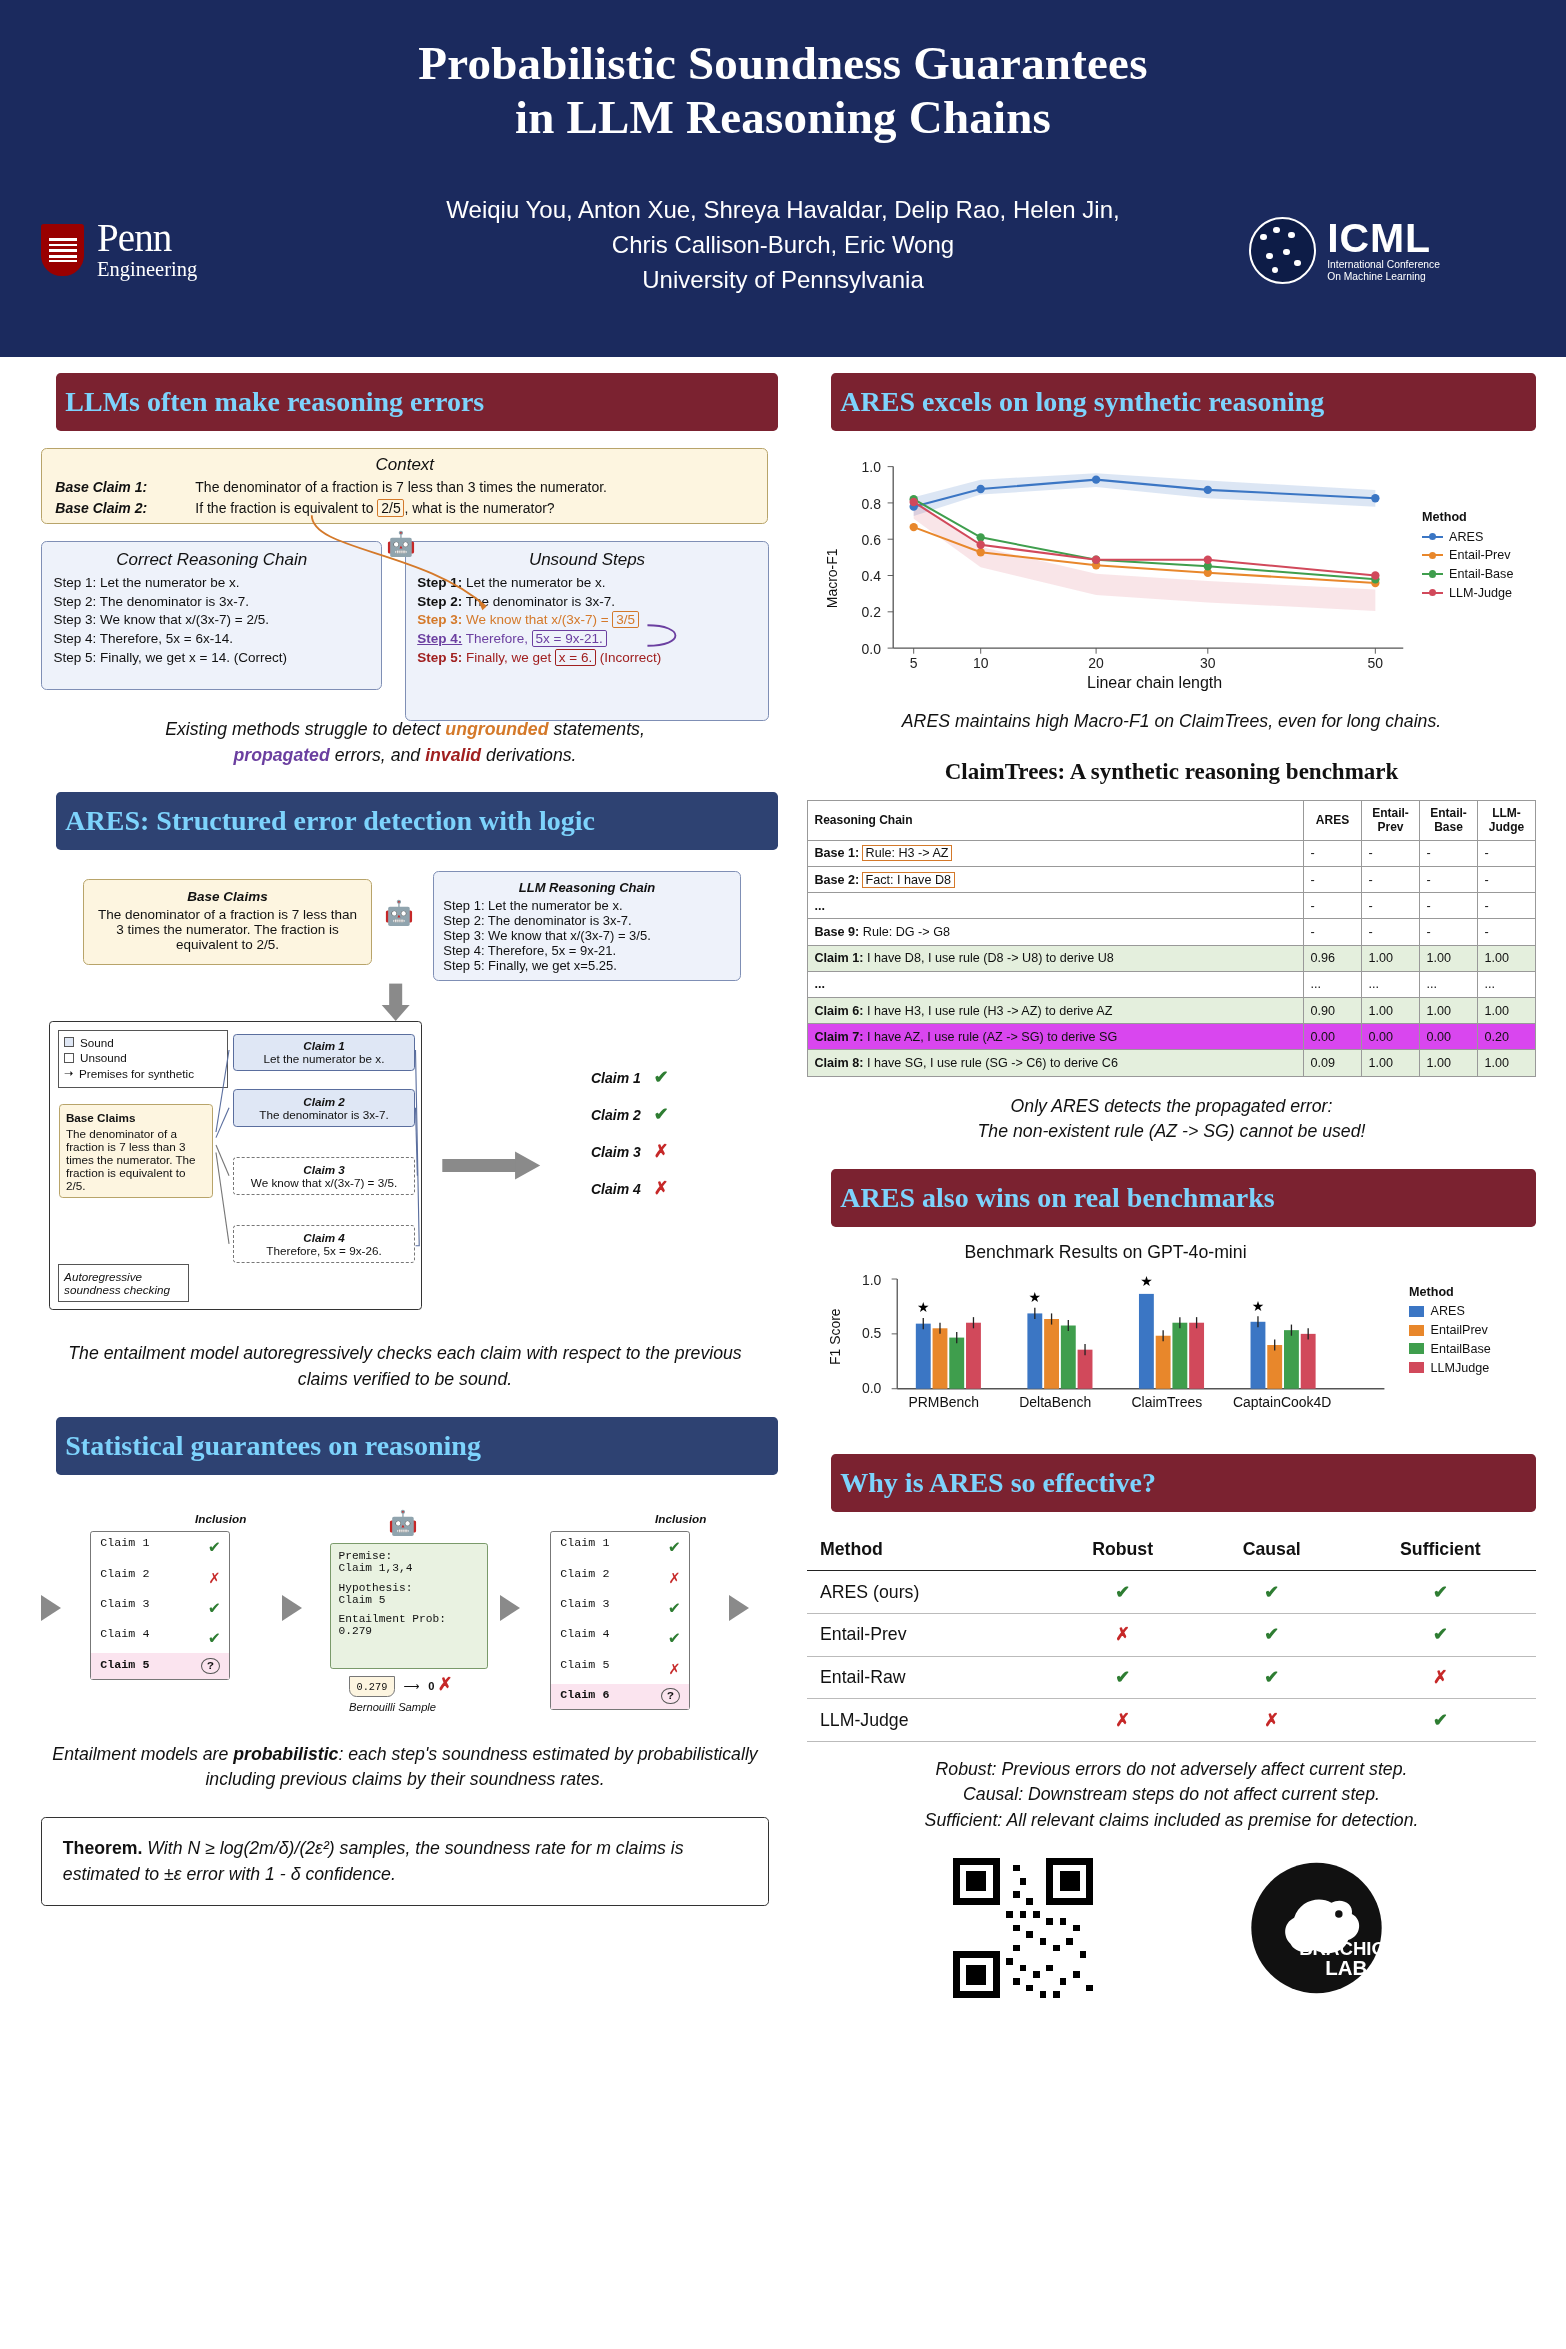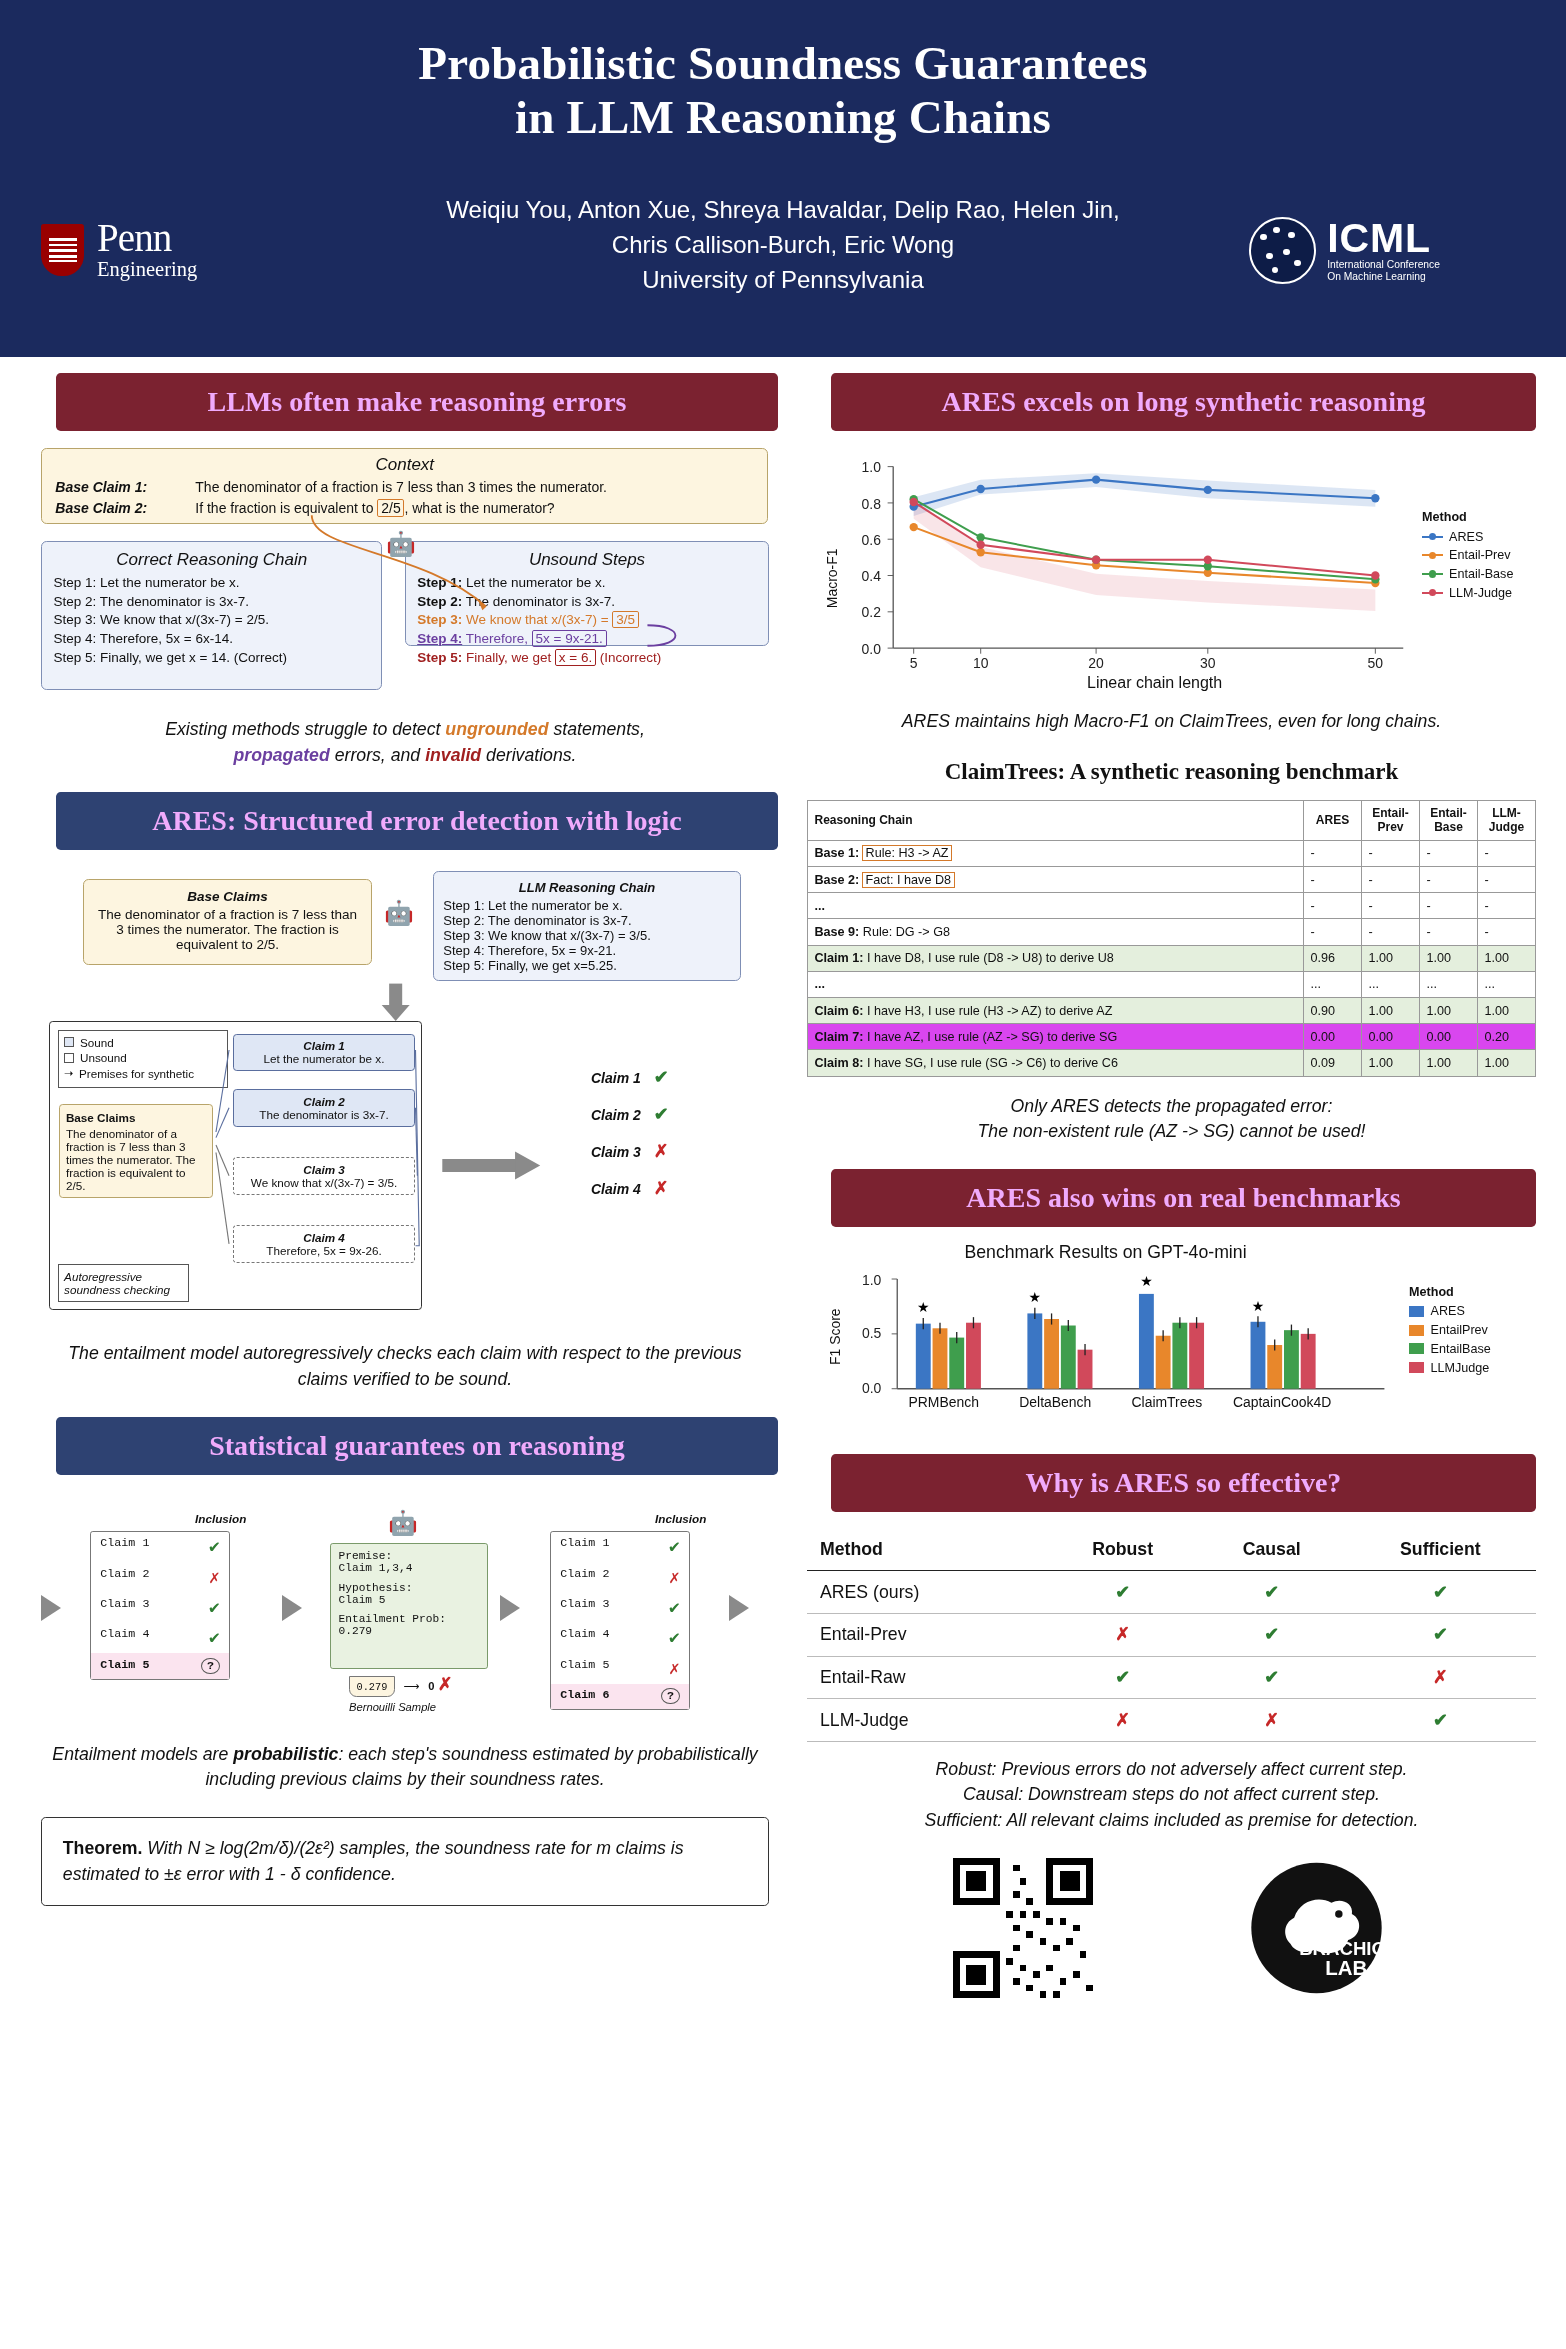--- a/index.html
+++ b/index.html
@@ -69,7 +69,7 @@
   .col-right { position:absolute; left:807px; top:373px; width:729px; }
 
   .sec-title {
-    color:#f0abfc; text-align:center;
+    color:#7dd3fc; 
     font-family:"Liberation Serif", serif;
     font-weight:bold; font-size:28px;
     padding:13px 9.3px; border-radius:4.7px;

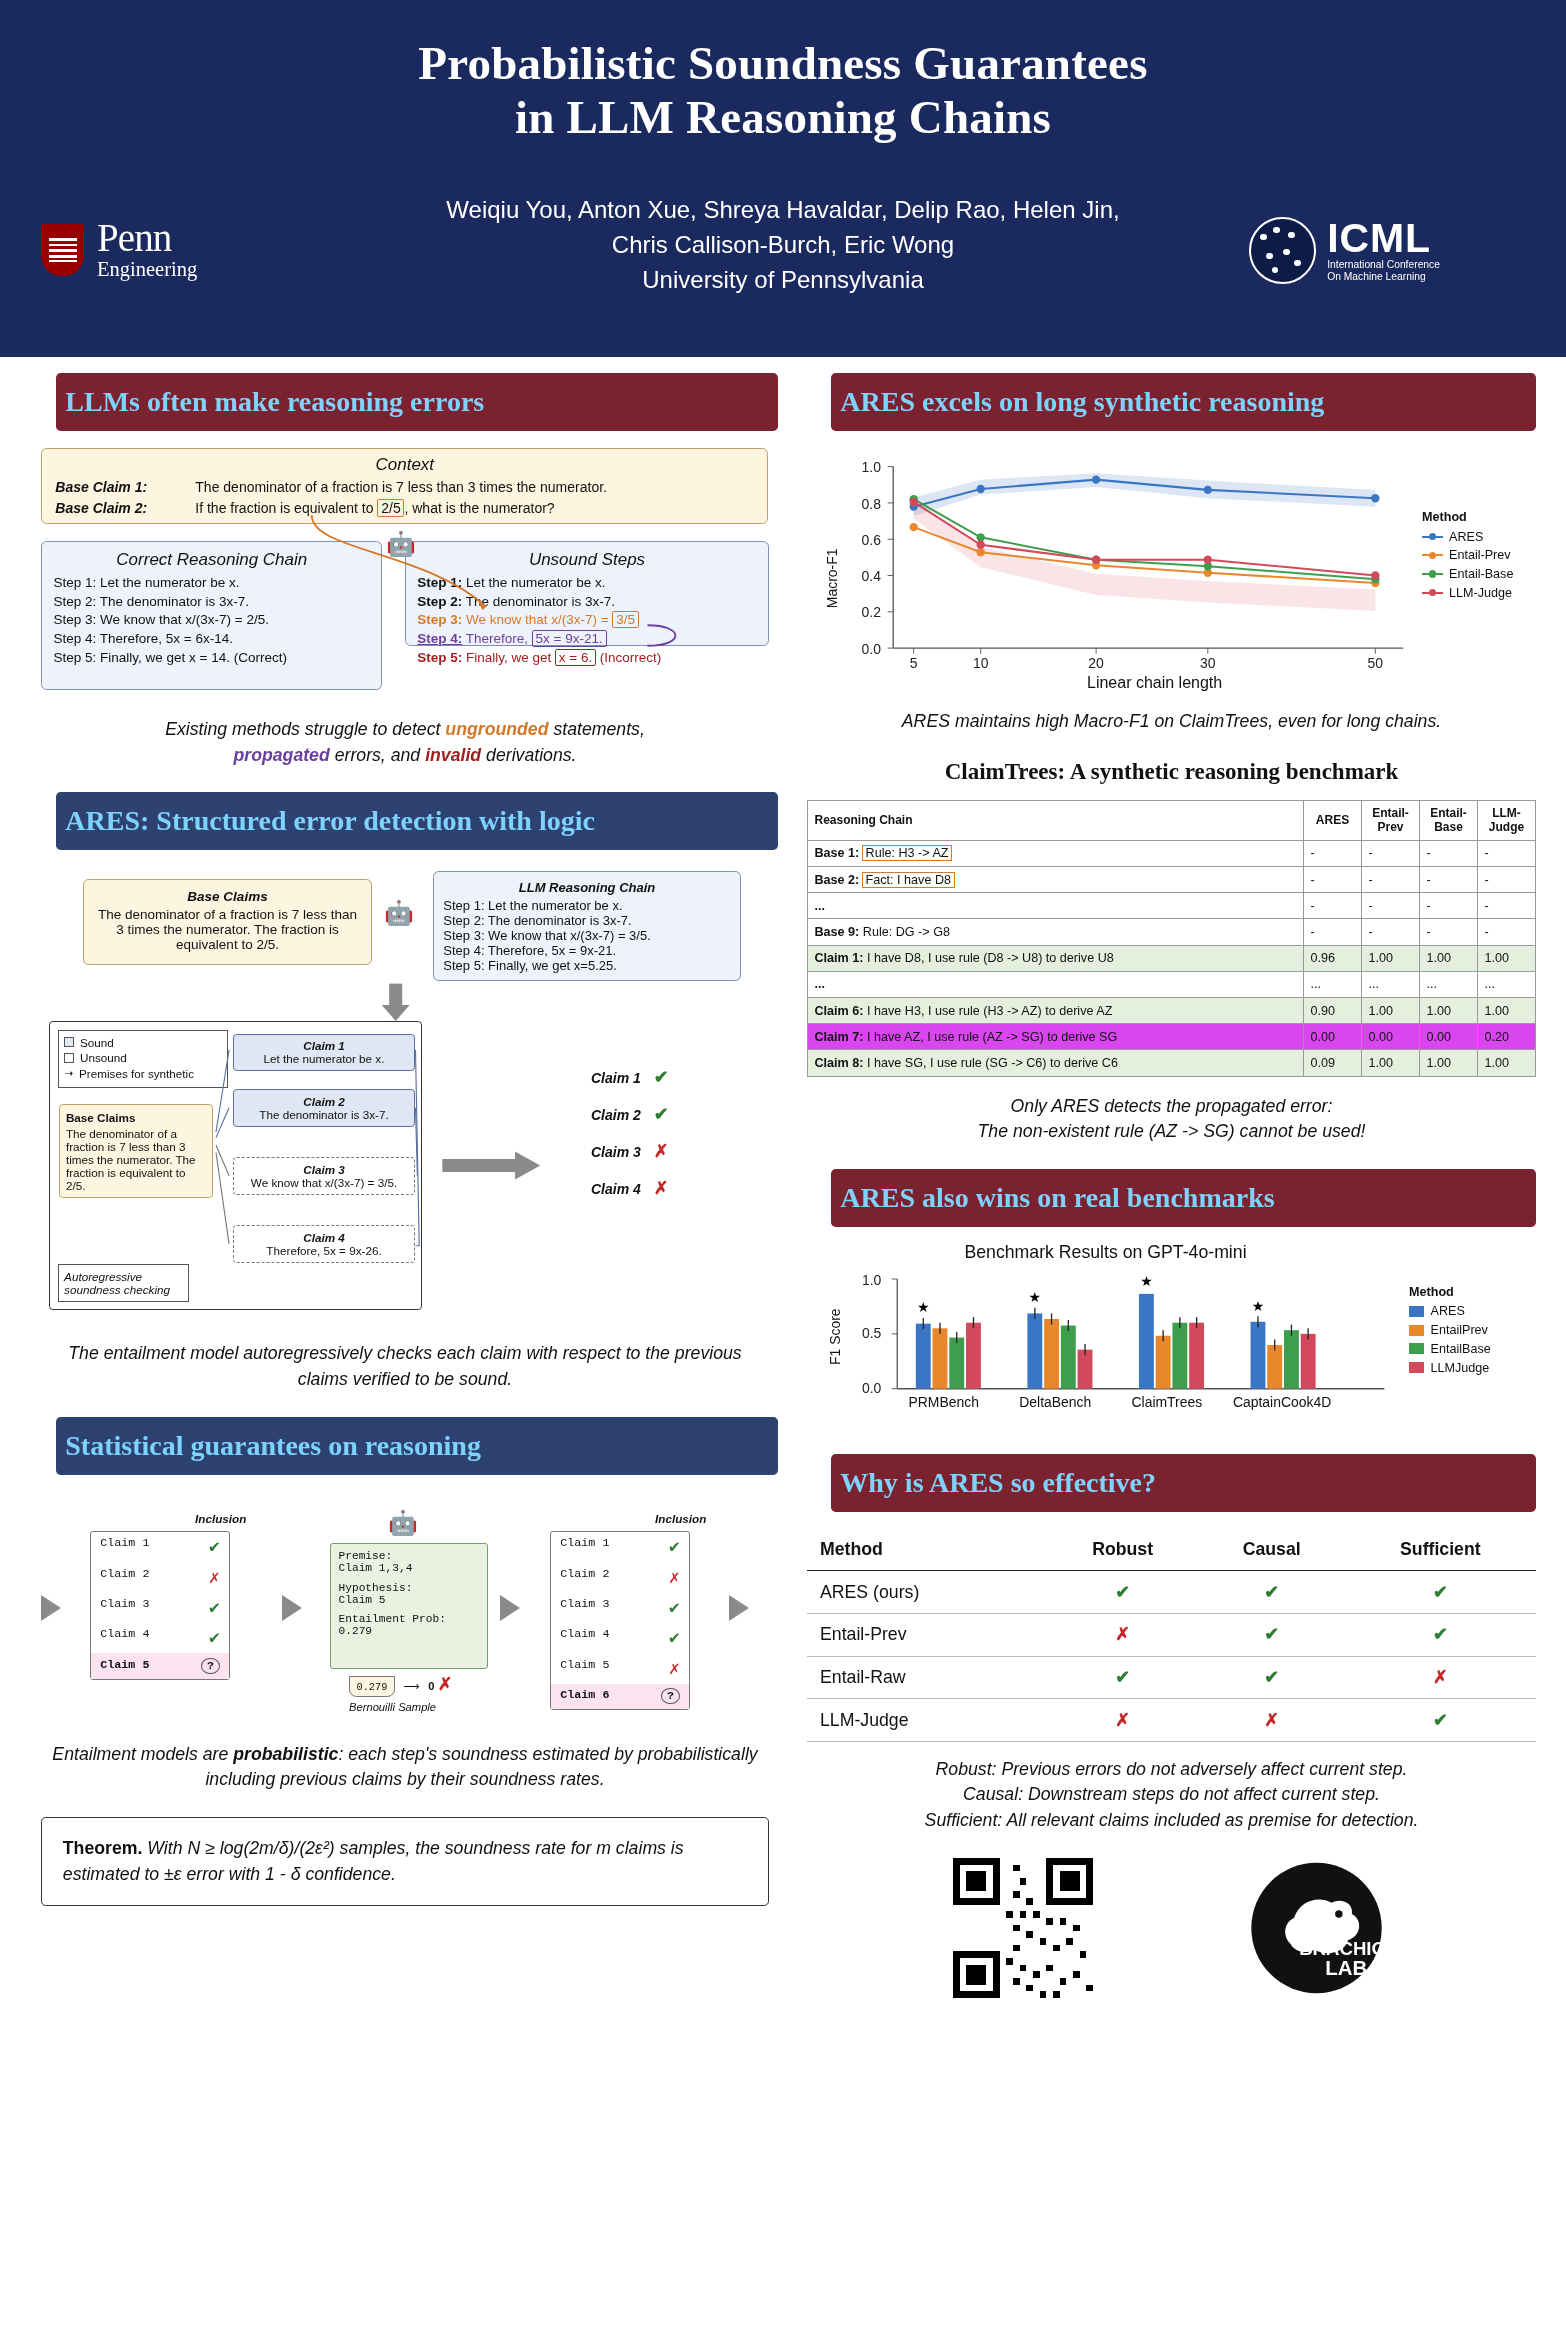--- a/index.html
+++ b/index.html
@@ -102,7 +102,7 @@
     background:#eef2fa;
   }
   .chain-left  { left:9.3px;  width:341px; height:149px; }
-  .chain-right { left:373px; width:364px; height:105px; }
+  .chain-right { left:373px; width:364px; height:180px; }
   .chain-ttl { text-align:center; font-style:italic; font-size:17px; margin:7.5px 0 5.6px 0; }
   .step { font-size:13.5px; margin:3.7px 0 0 11.2px; }
   .step b { }

